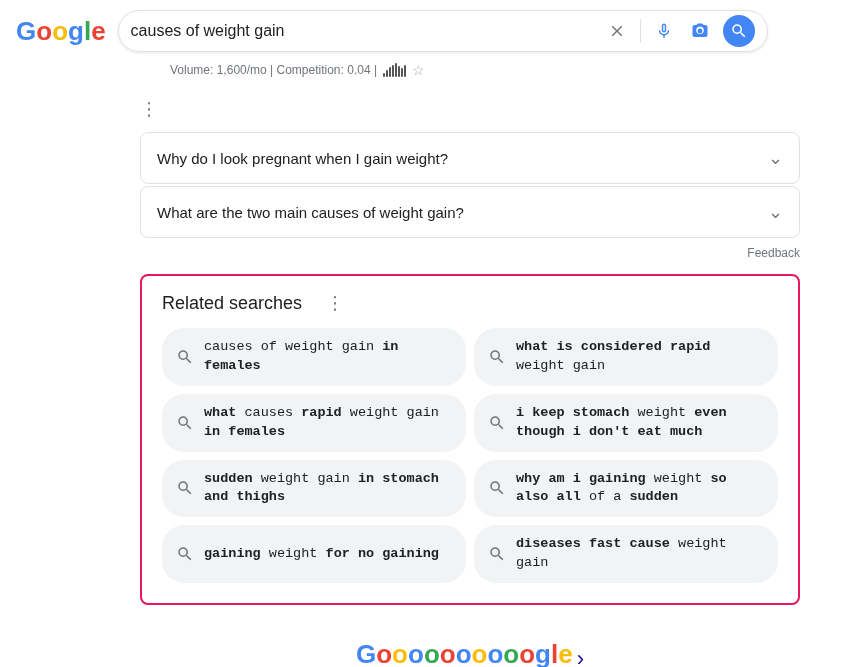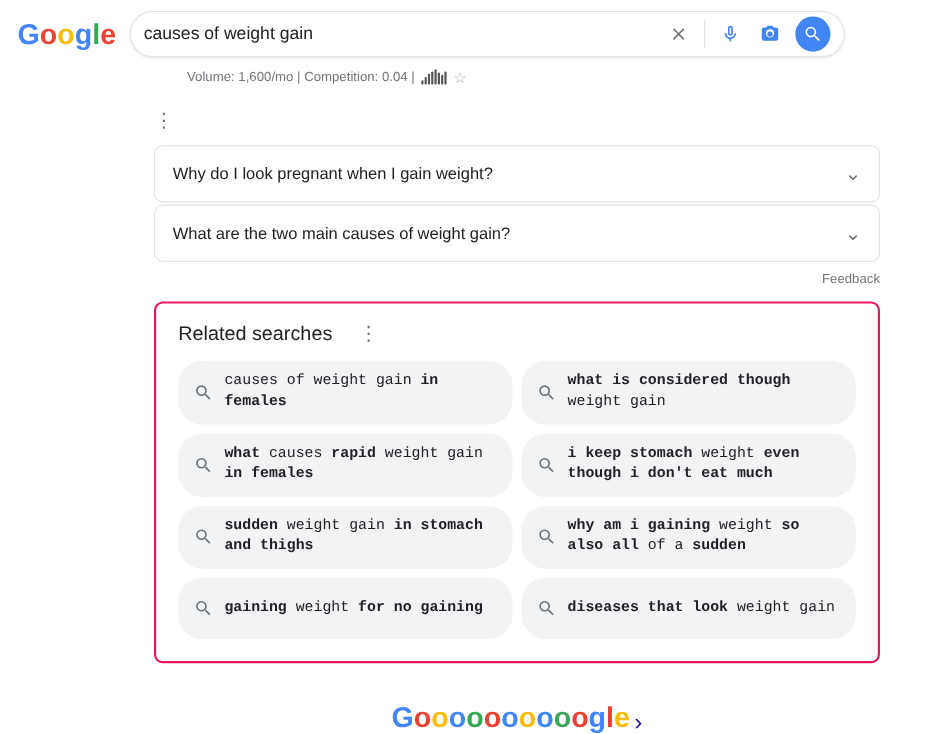--- a/index.html
+++ b/index.html
@@ -333,7 +333,7 @@
         <svg class="svg-icon related-search-icon" viewBox="0 0 24 24" fill="#70757a">
           <path d="M15.5 14h-.79l-.28-.27A6.471 6.471 0 0 0 16 9.5 6.5 6.5 0 1 0 9.5 16c1.61 0 3.09-.59 4.23-1.57l.27.28v.79l5 4.99L20.49 19l-4.99-5zm-6 0C7.01 14 5 11.99 5 9.5S7.01 5 9.5 5 14 7.01 14 9.5 11.99 14 9.5 14z"></path>
         </svg>
-        <span class="related-text"><b>what is considered though</b> weight gain</span>
+        <span class="related-text"><b>what is considered rapid</b> weight gain</span>
       </div>
 
       <div class="related-item">

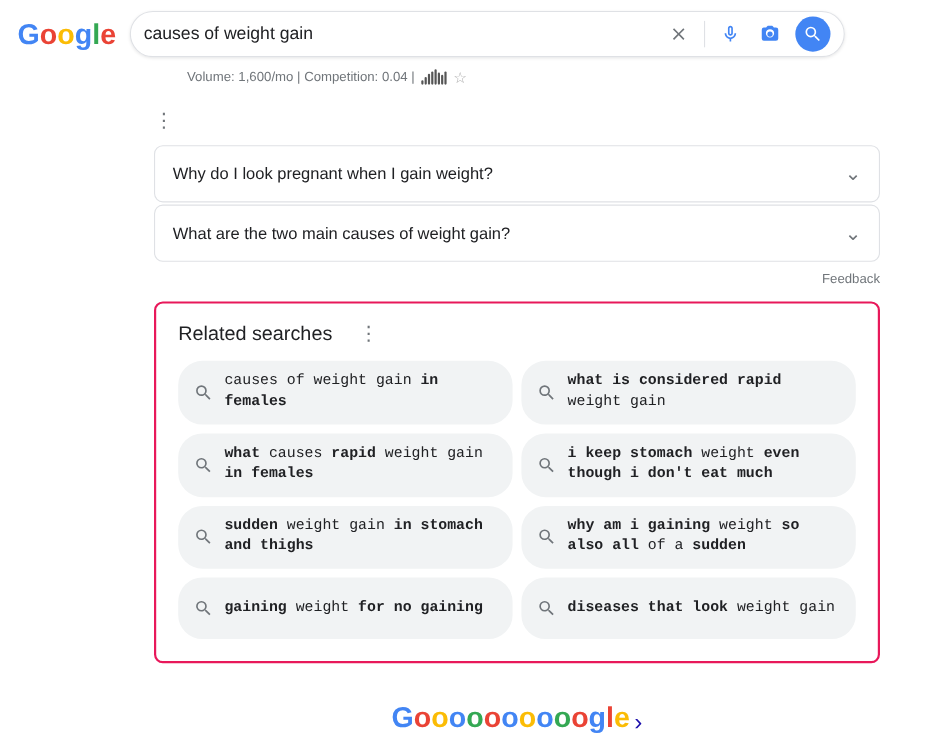--- a/index.html
+++ b/index.html
@@ -375,7 +375,7 @@
         <svg class="svg-icon related-search-icon" viewBox="0 0 24 24" fill="#70757a">
           <path d="M15.5 14h-.79l-.28-.27A6.471 6.471 0 0 0 16 9.5 6.5 6.5 0 1 0 9.5 16c1.61 0 3.09-.59 4.23-1.57l.27.28v.79l5 4.99L20.49 19l-4.99-5zm-6 0C7.01 14 5 11.99 5 9.5S7.01 5 9.5 5 14 7.01 14 9.5 11.99 14 9.5 14z"></path>
         </svg>
-        <span class="related-text"><b>diseases that look</b> weight gain</span>
+        <span class="related-text"><b>diseases fast cause</b> weight gain</span>
       </div>
 
     </div>

